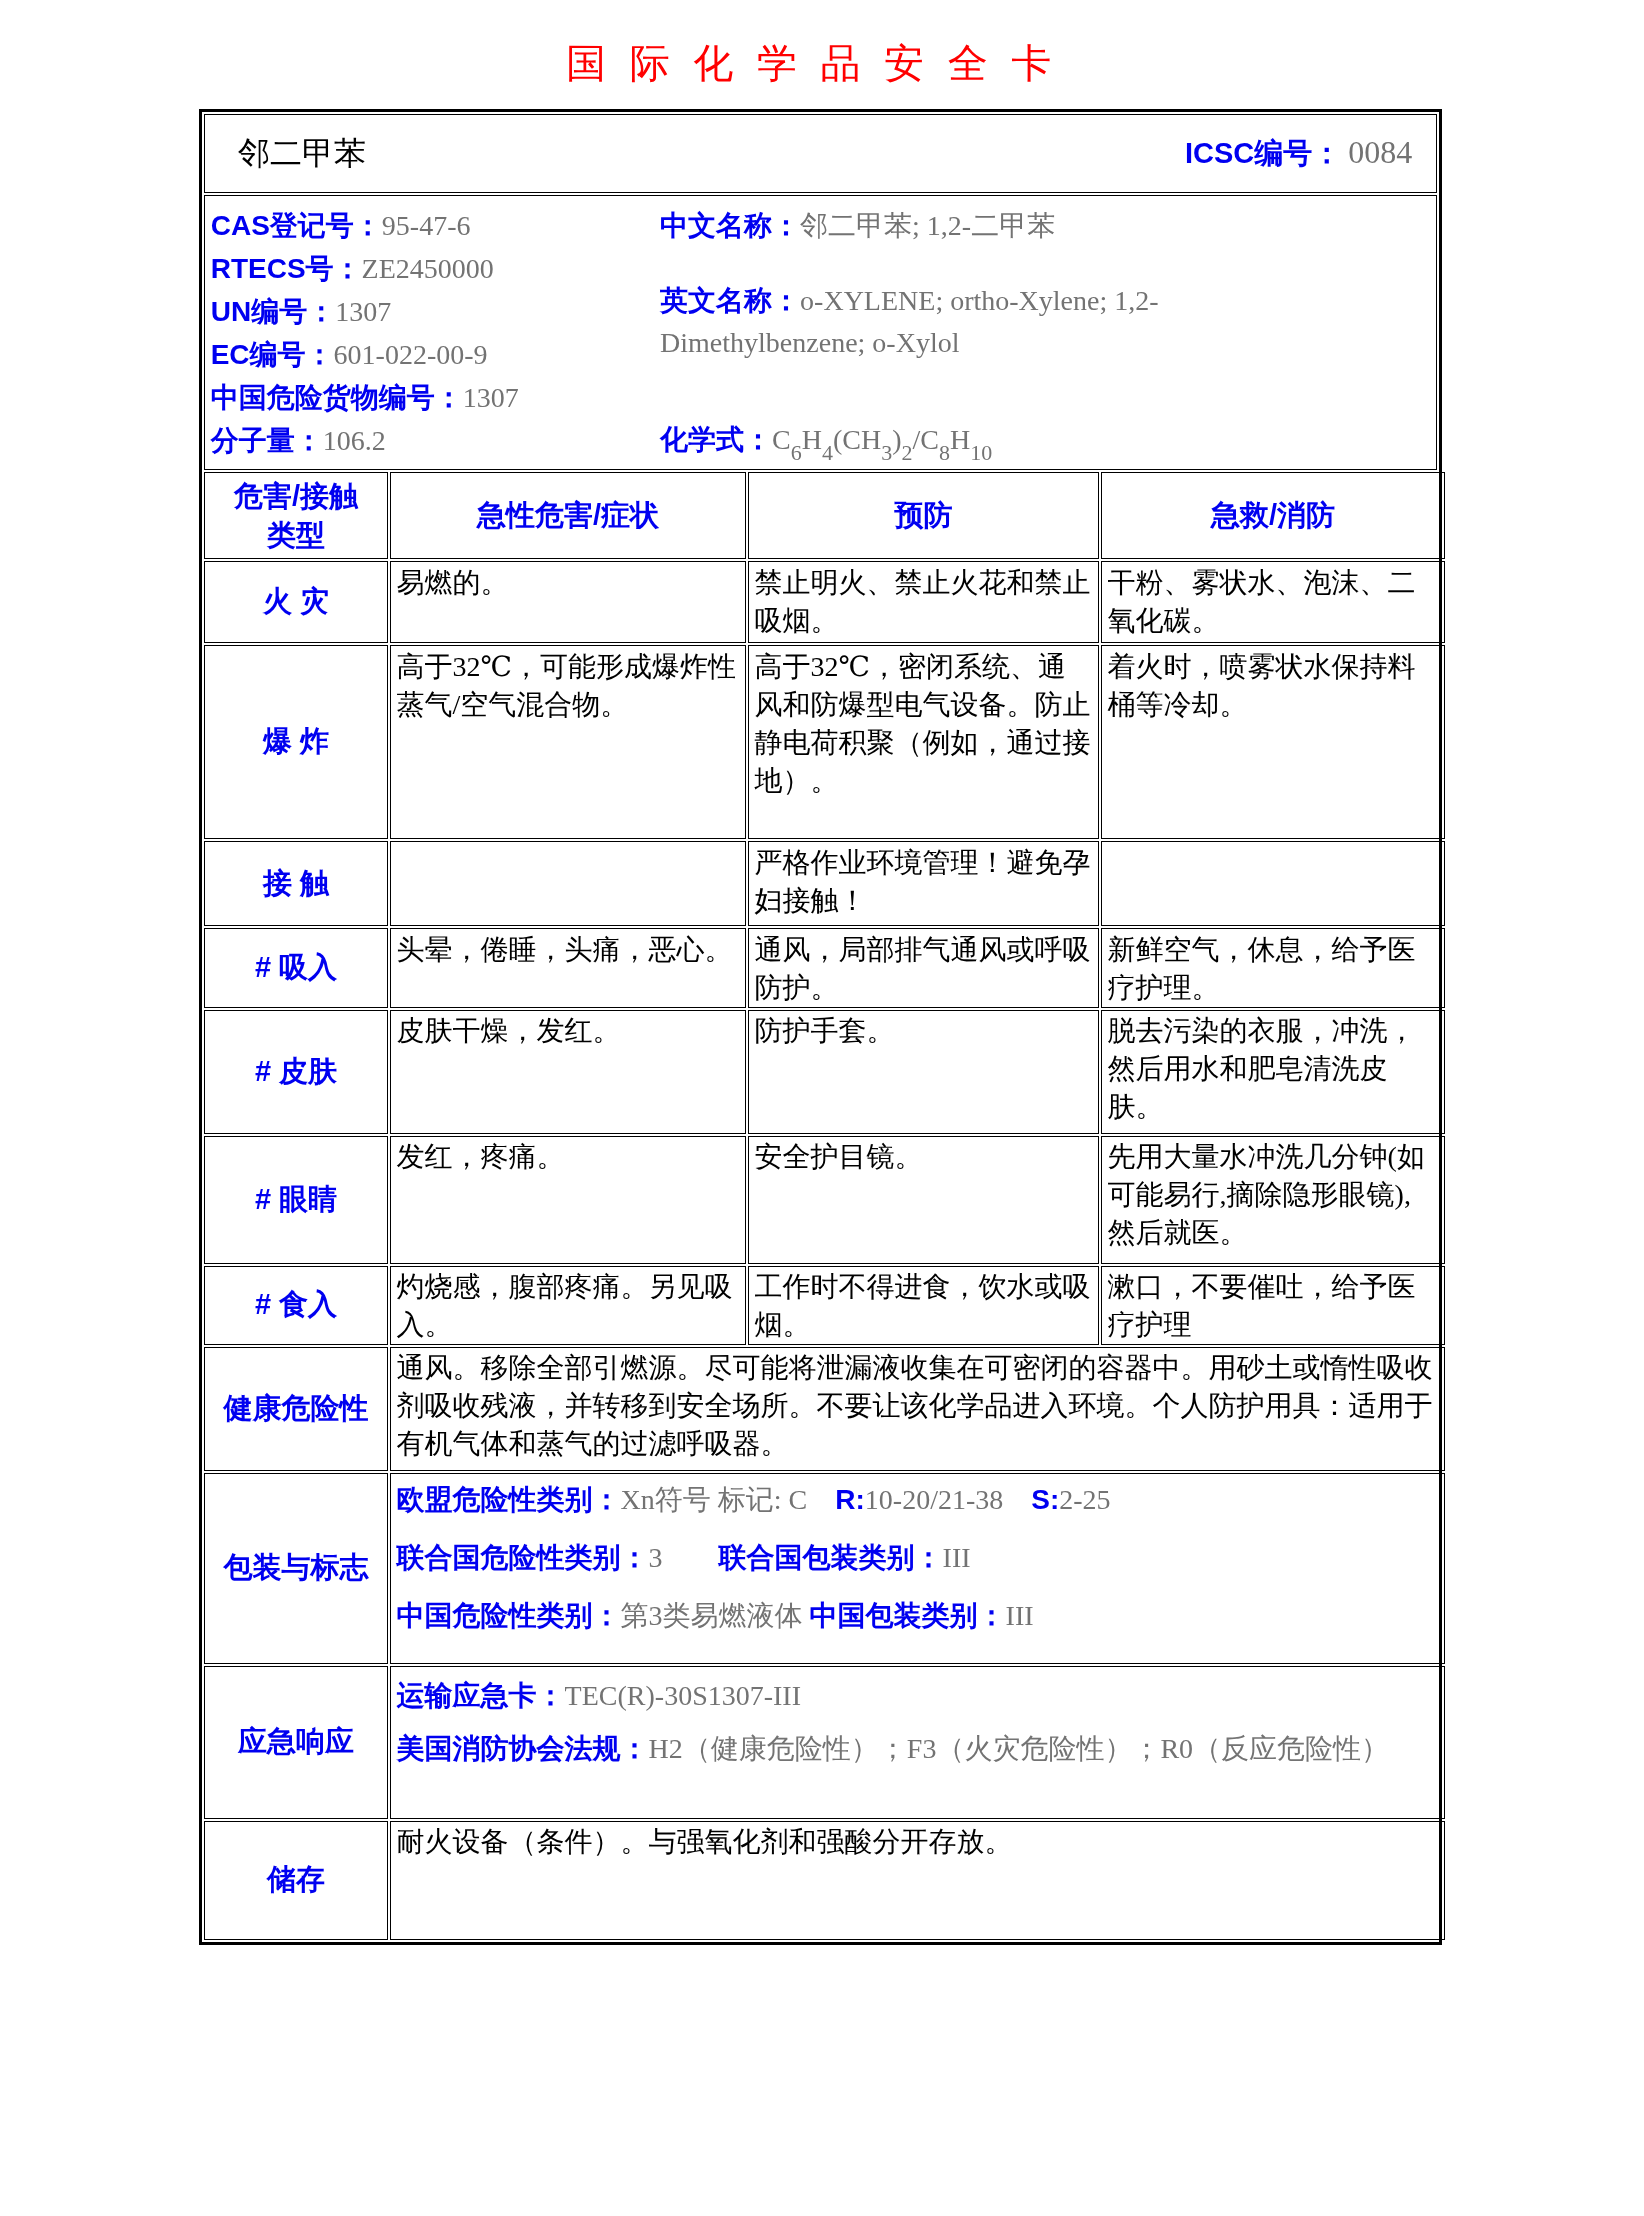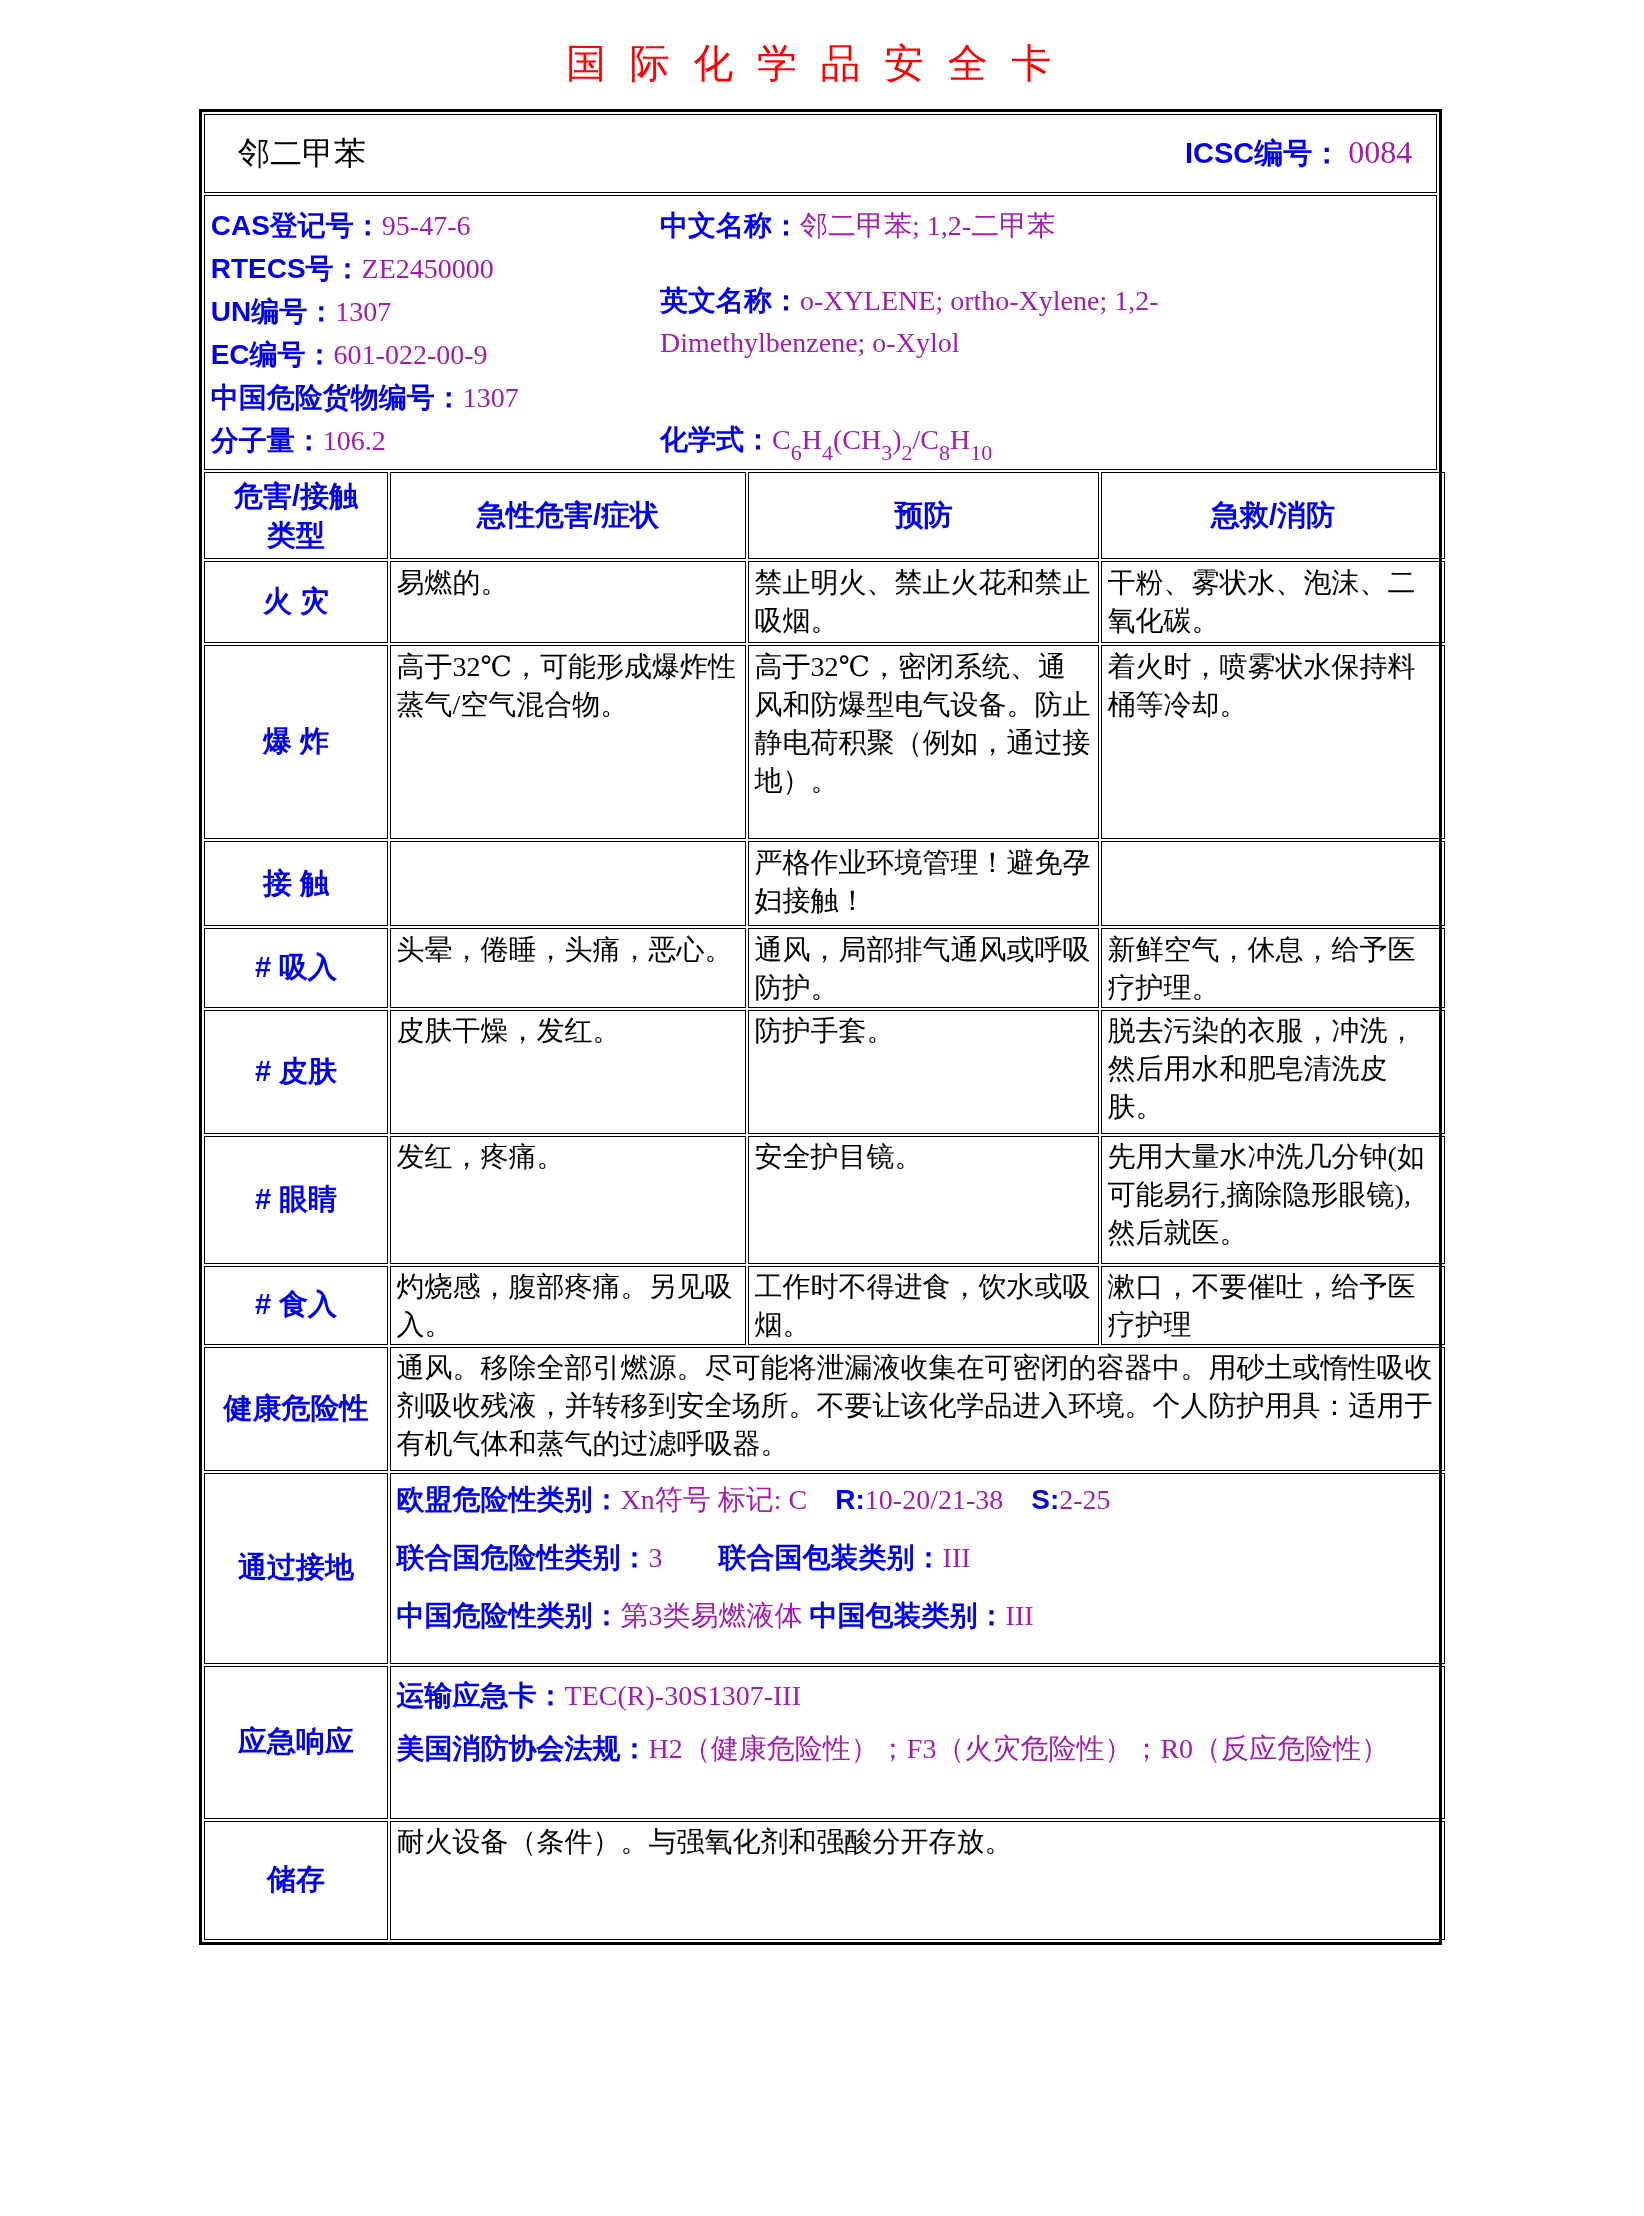--- a/index.html
+++ b/index.html
@@ -52,7 +52,7 @@
     font-weight: 700;
     color: #0000f0;
   }
-  .val { color: #a21caf; font-family: Liberation Serif, serif; }
+  .val { color: #737373; font-family: Liberation Serif, serif; }
   
   .box2 {
     height: 275px;

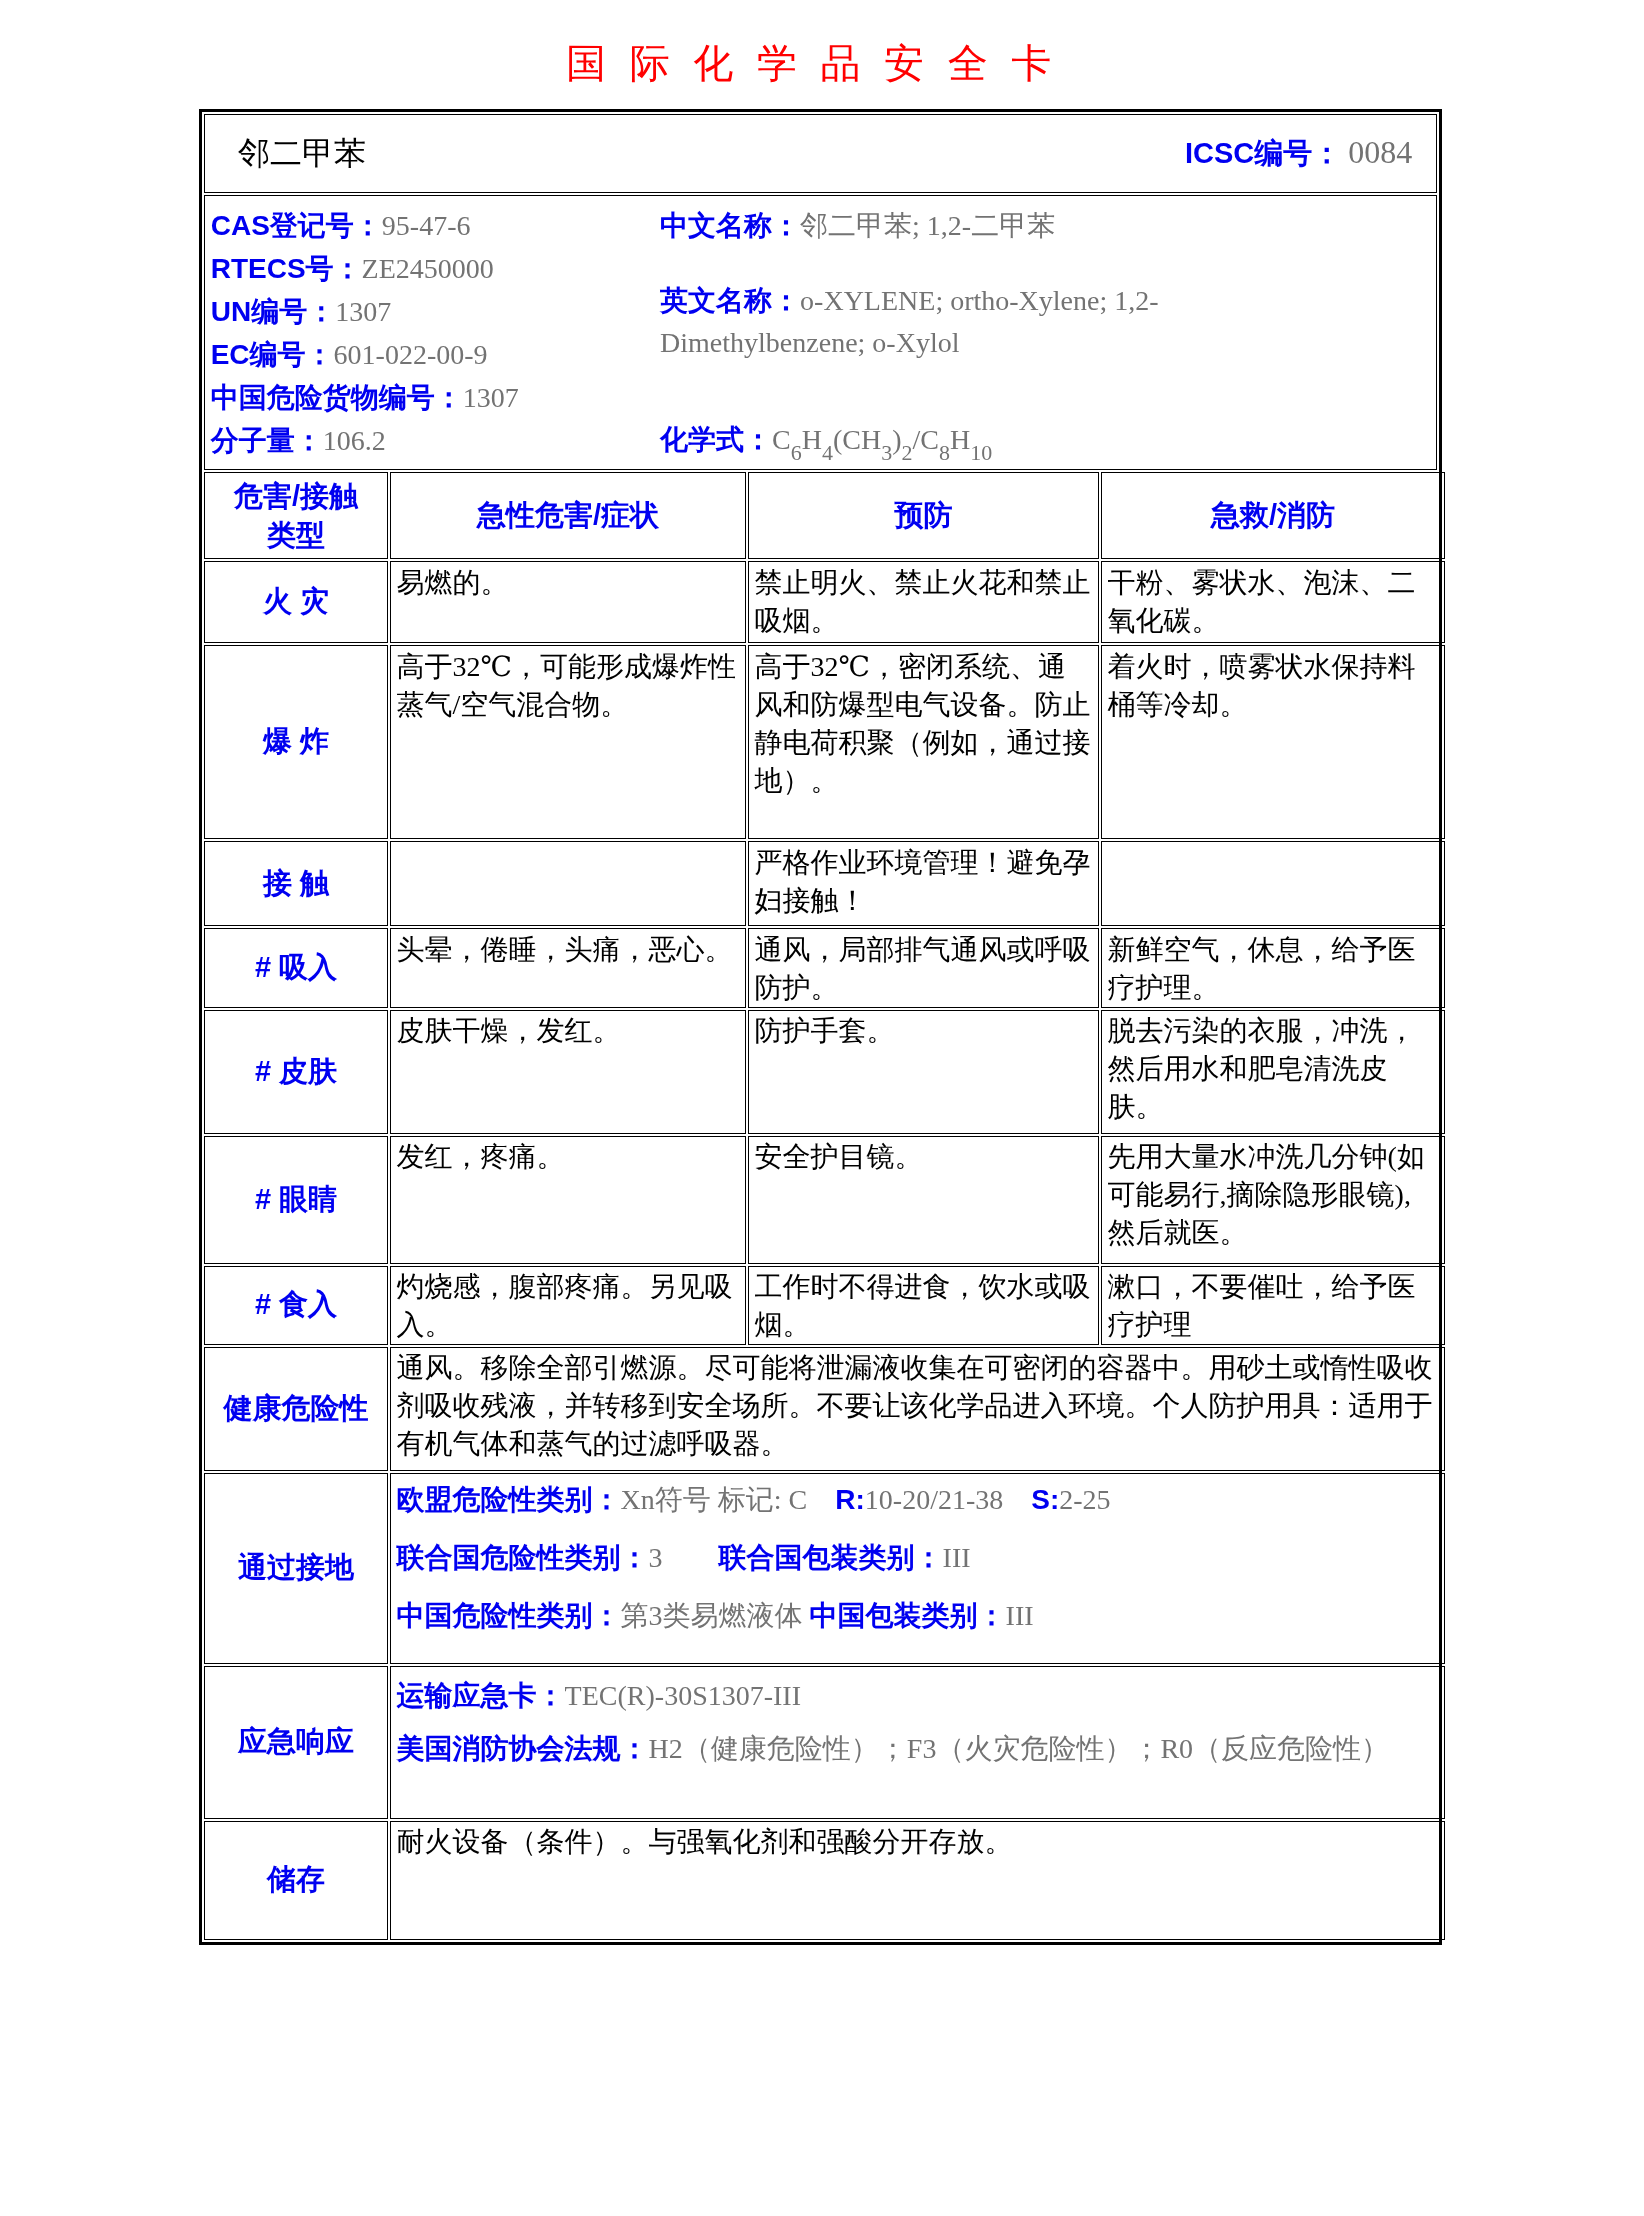--- a/index.html
+++ b/index.html
@@ -225,7 +225,7 @@
       </tr>
 
       <tr style="height:191px">
-        <td class="cell-label">通过接地</td>
+        <td class="cell-label">包装与标志</td>
         <td class="content pk" colspan="3">
           <div class="segline"><span class="lbl">欧盟危险性类别：</span><span class="val">Xn符号 标记: C    </span><span class="lbl">R:</span><span class="val">10-20/21-38    </span><span class="lbl">S:</span><span class="val">2-25</span></div>
           <div class="segline"><span class="lbl">联合国危险性类别：</span><span class="val">3        </span><span class="lbl">联合国包装类别：</span><span class="val">III</span></div>

